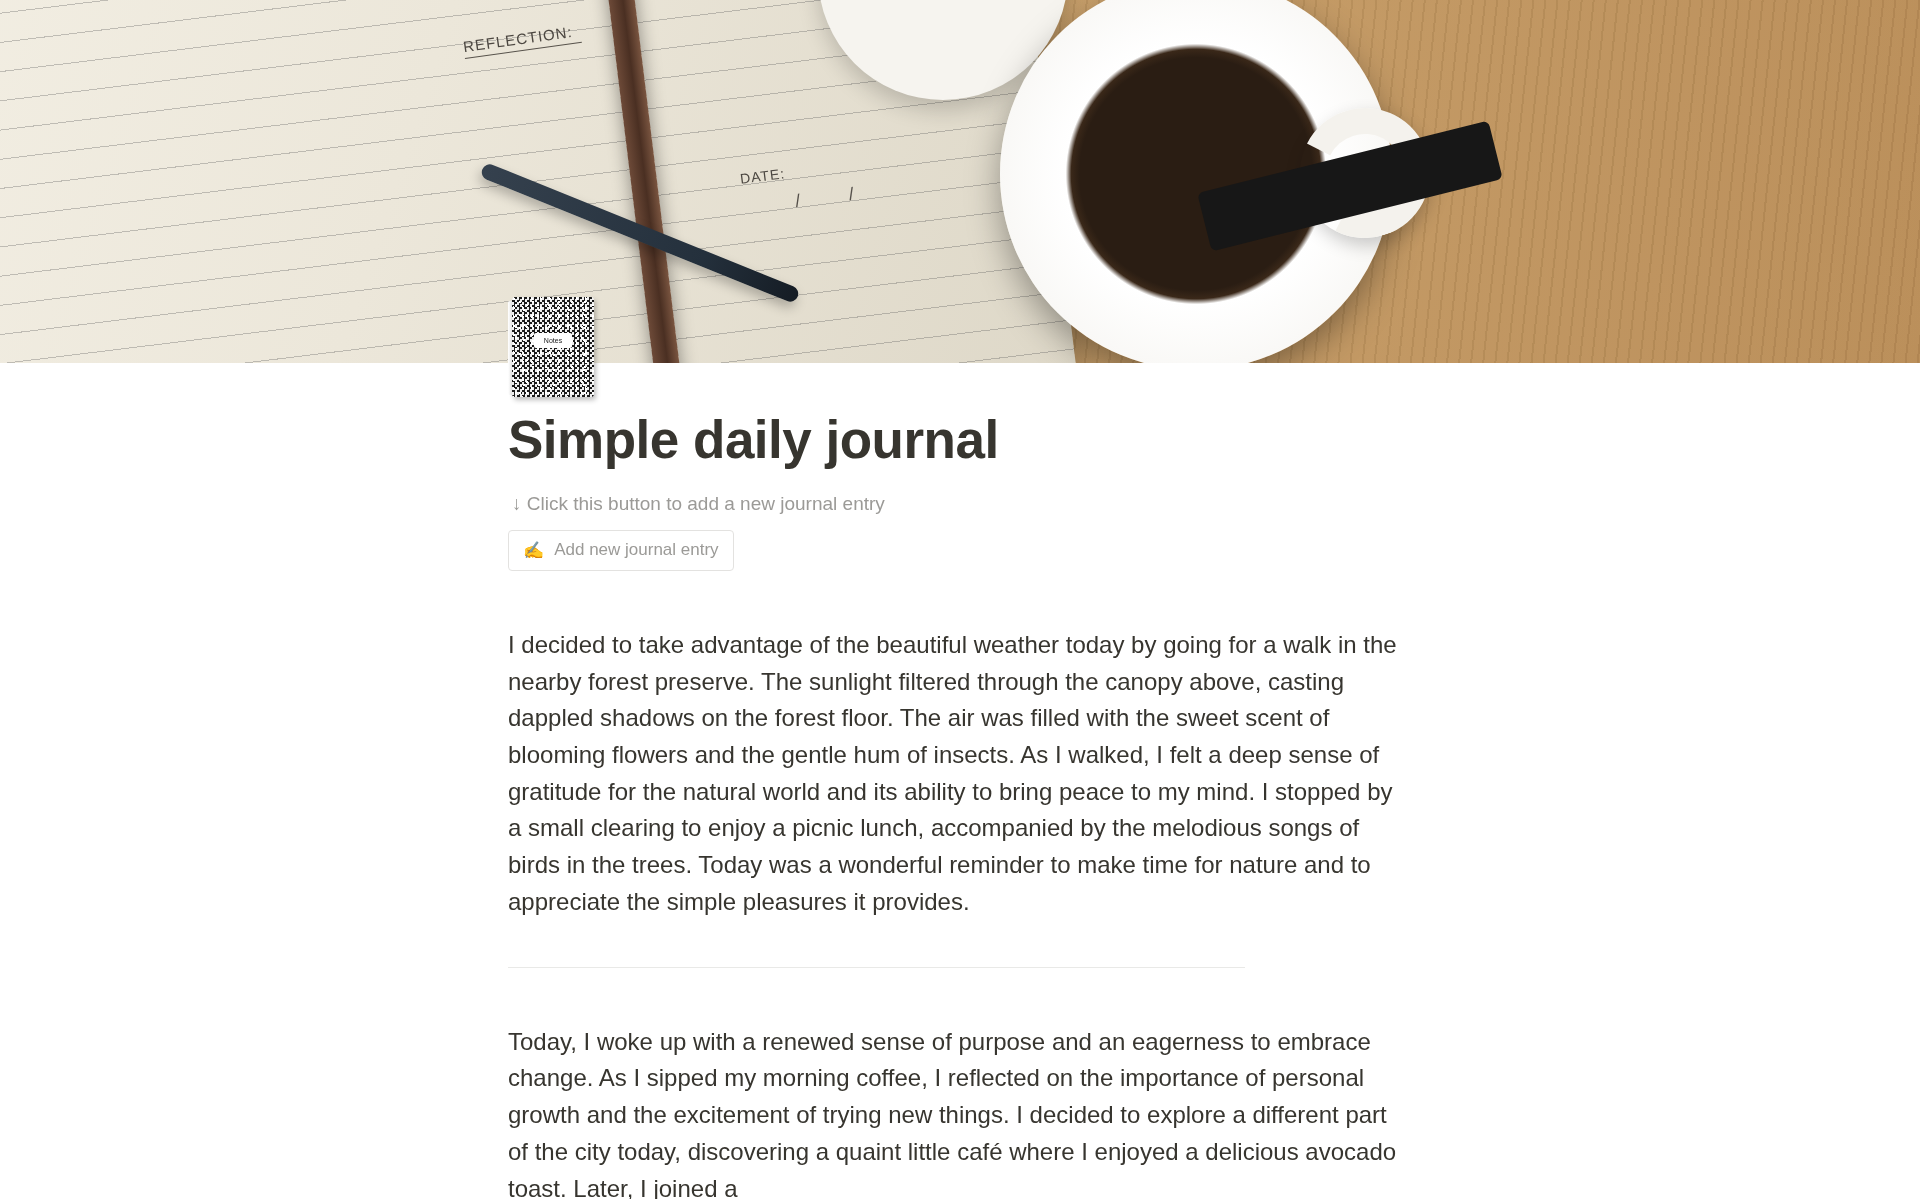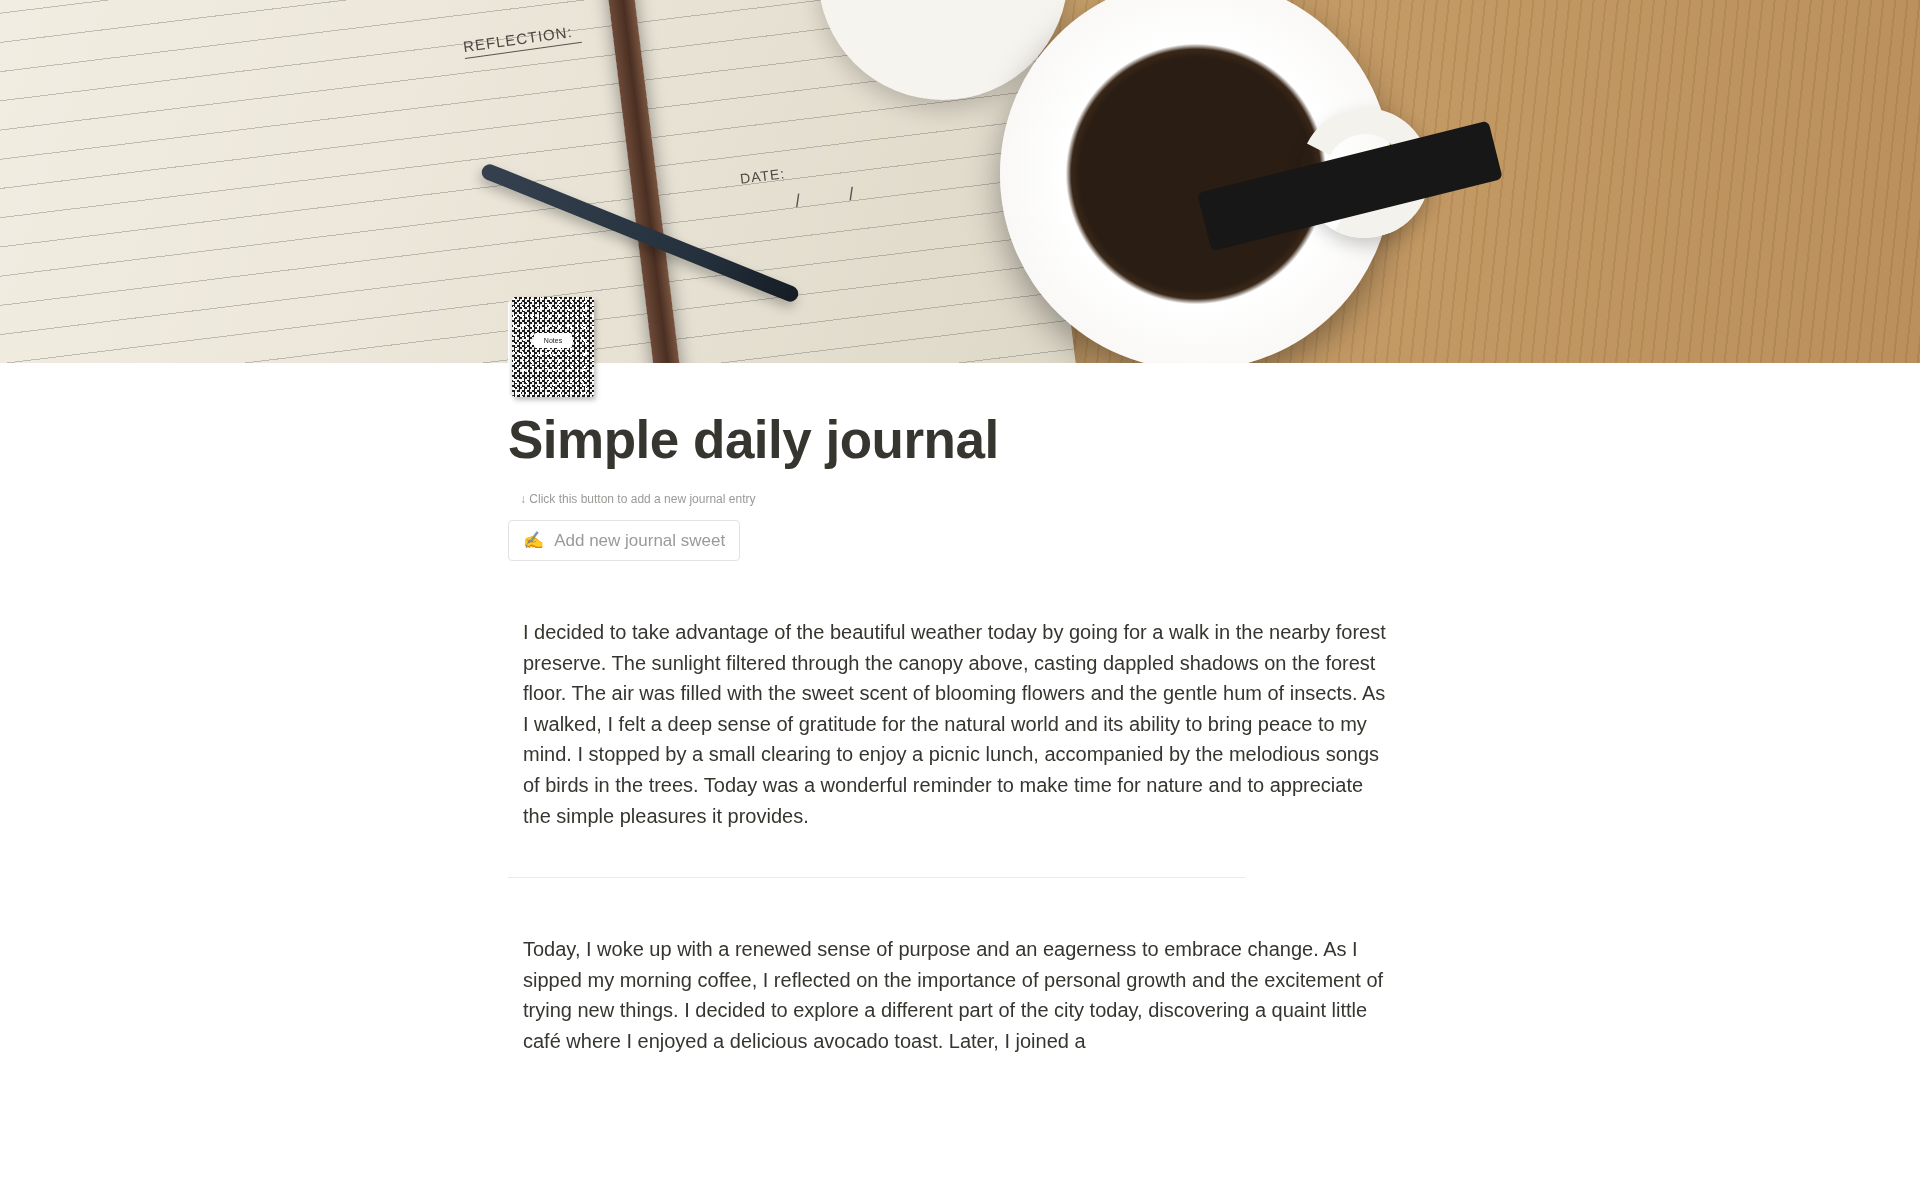--- a/index.html
+++ b/index.html
@@ -216,9 +216,9 @@
     color: #37352f;
   }
   .hint {
-    font-size: 12px;
+    font-size: 19px;
     color: #9b9a97;
-    margin: 0 0 12px 12px;
+    margin: 0 0 12px 4px;
     line-height: 1.4;
   }
   .add-button {

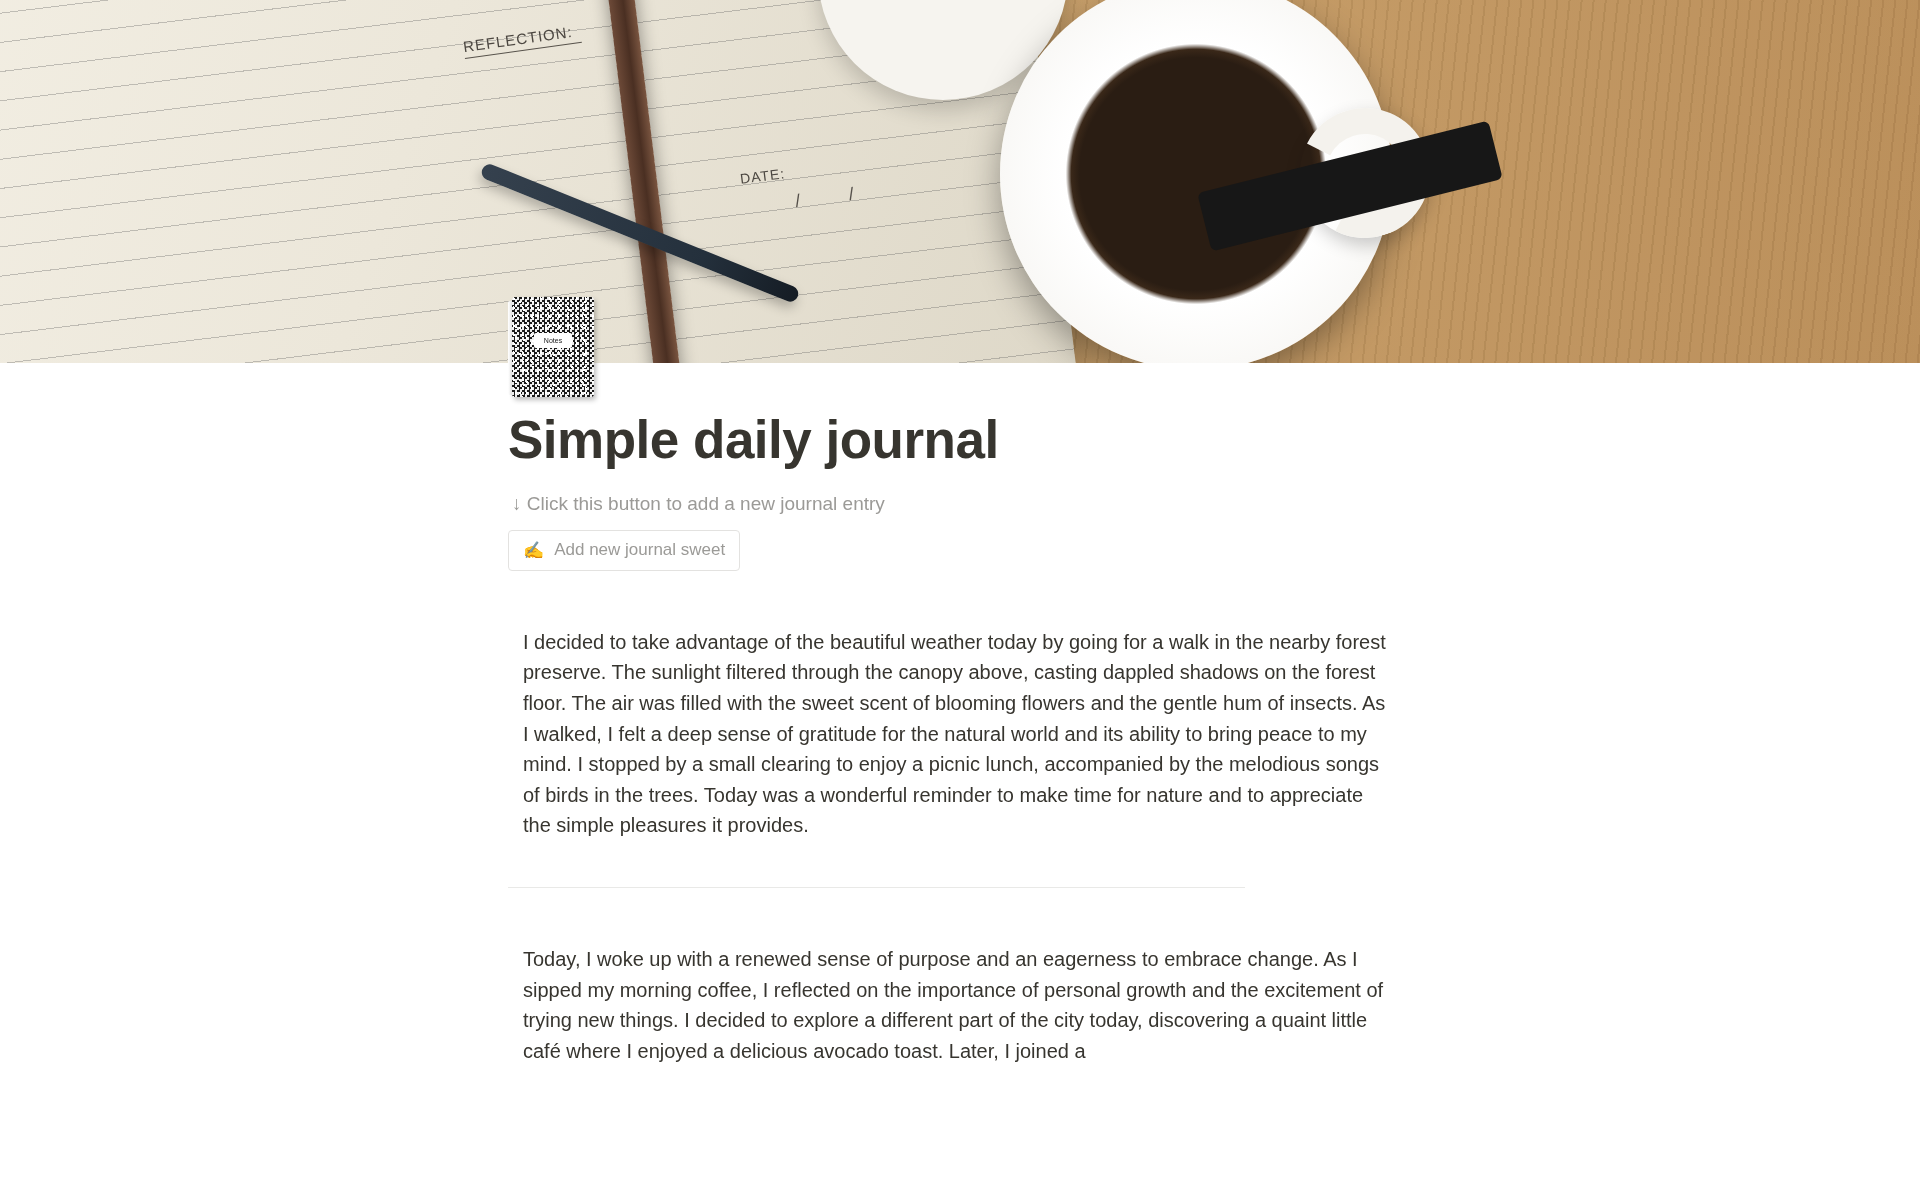--- a/index.html
+++ b/index.html
@@ -293,7 +293,7 @@
 
     <button class="add-button">
       <span class="emoji">✍️</span>
-      <span>Add new journal sweet</span>
+      <span>Add new journal entry</span>
     </button>
 
     

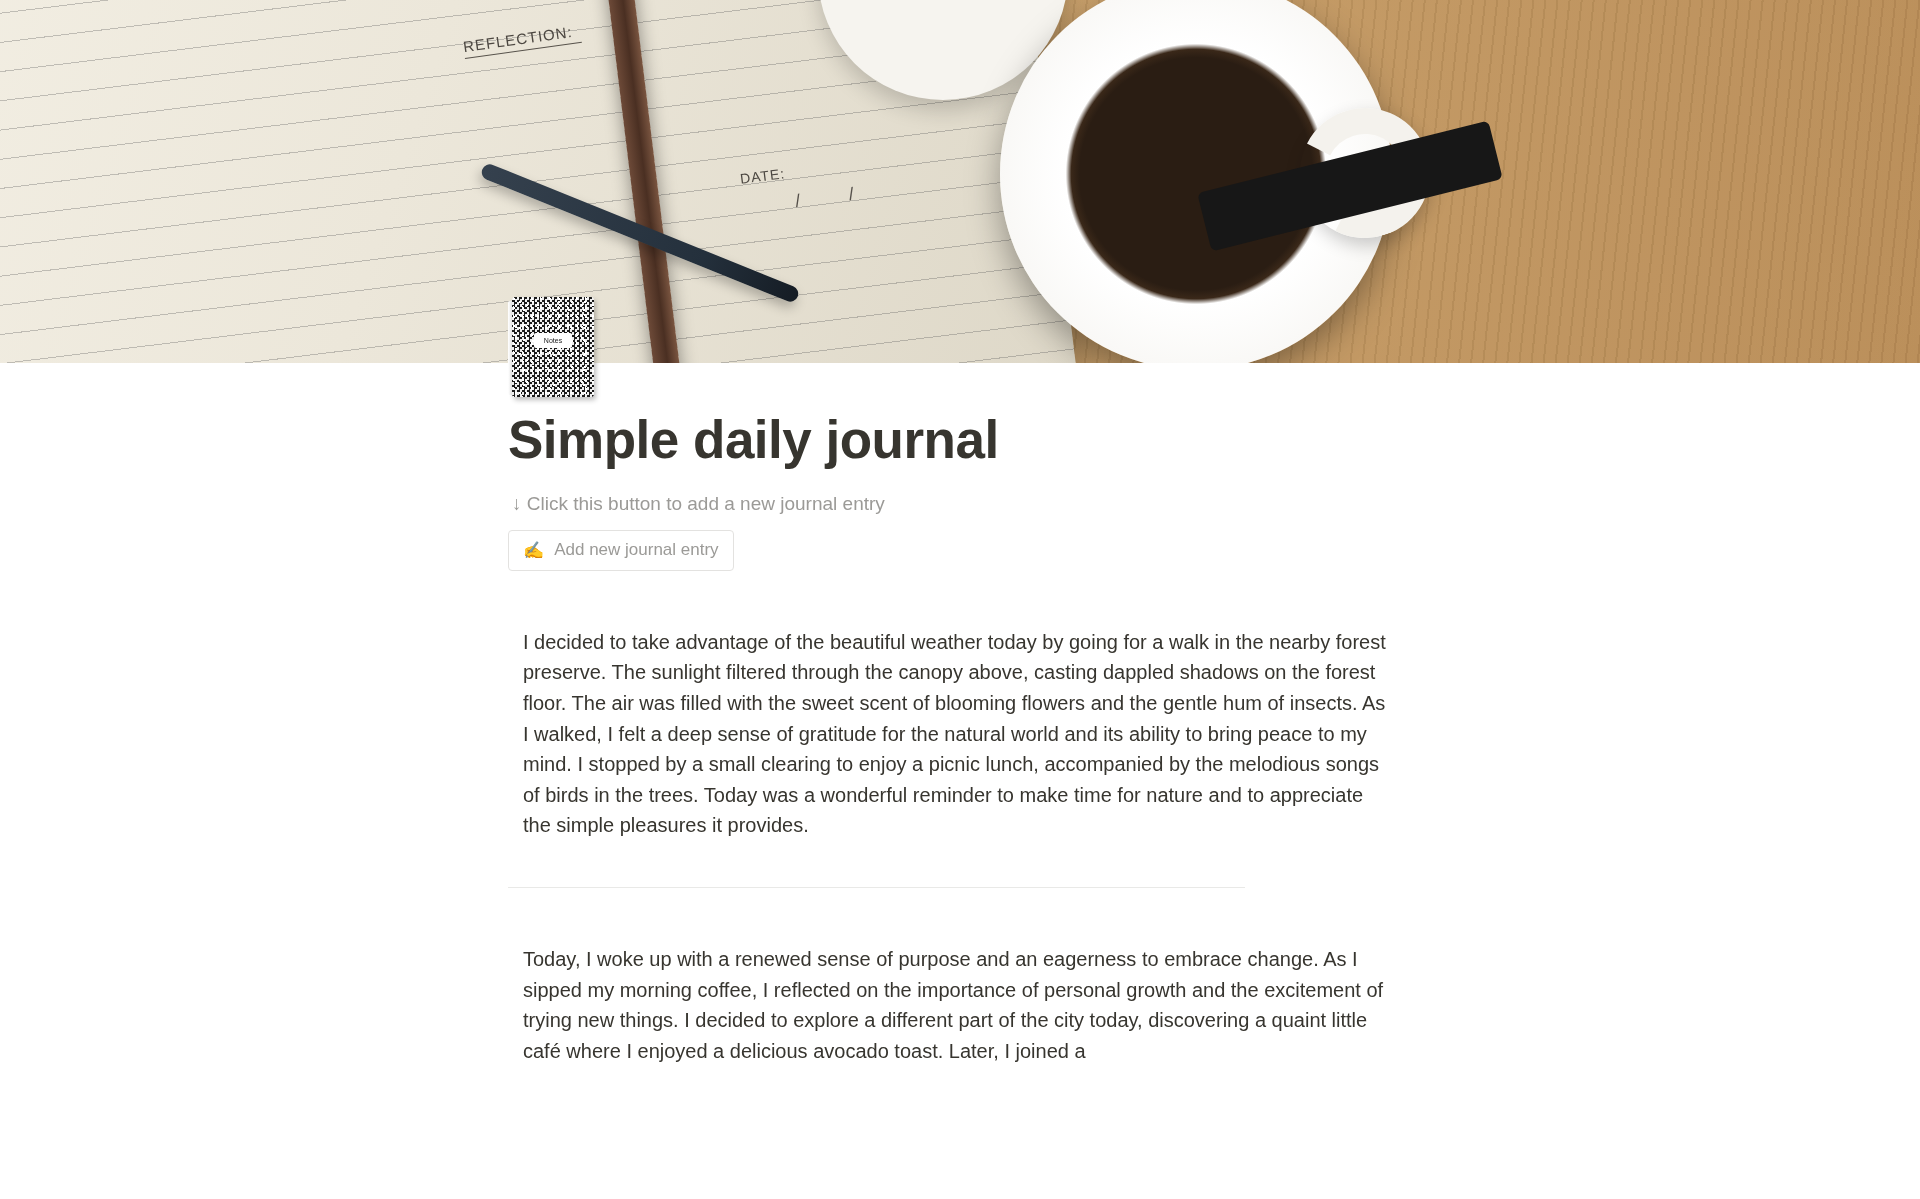--- a/index.html
+++ b/index.html
@@ -249,10 +249,10 @@
   }
   .entry-date .at { color: #b5b3ae; }
   .entry-body {
-    font-size: 20px;
+    font-size: 24px;
     line-height: 1.53;
     color: #37352f;
-    margin: 15px;
+    margin: 0;
   }
   .divider {
     border: none;

